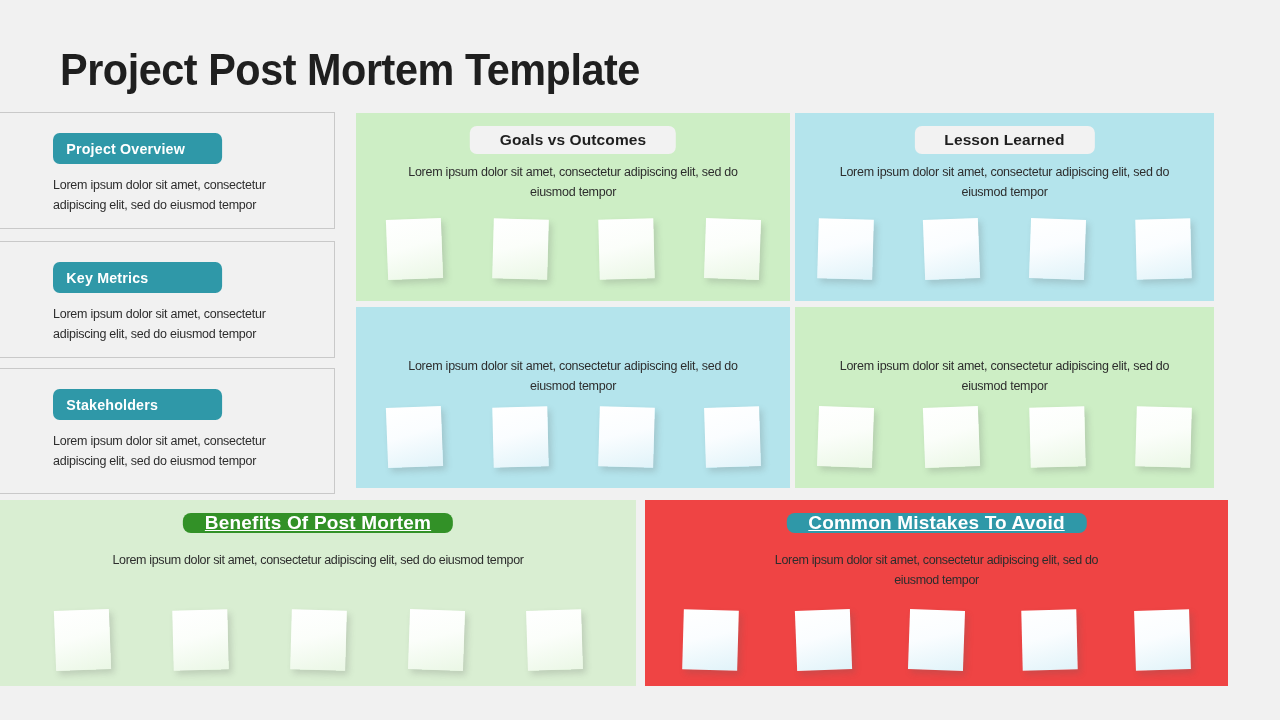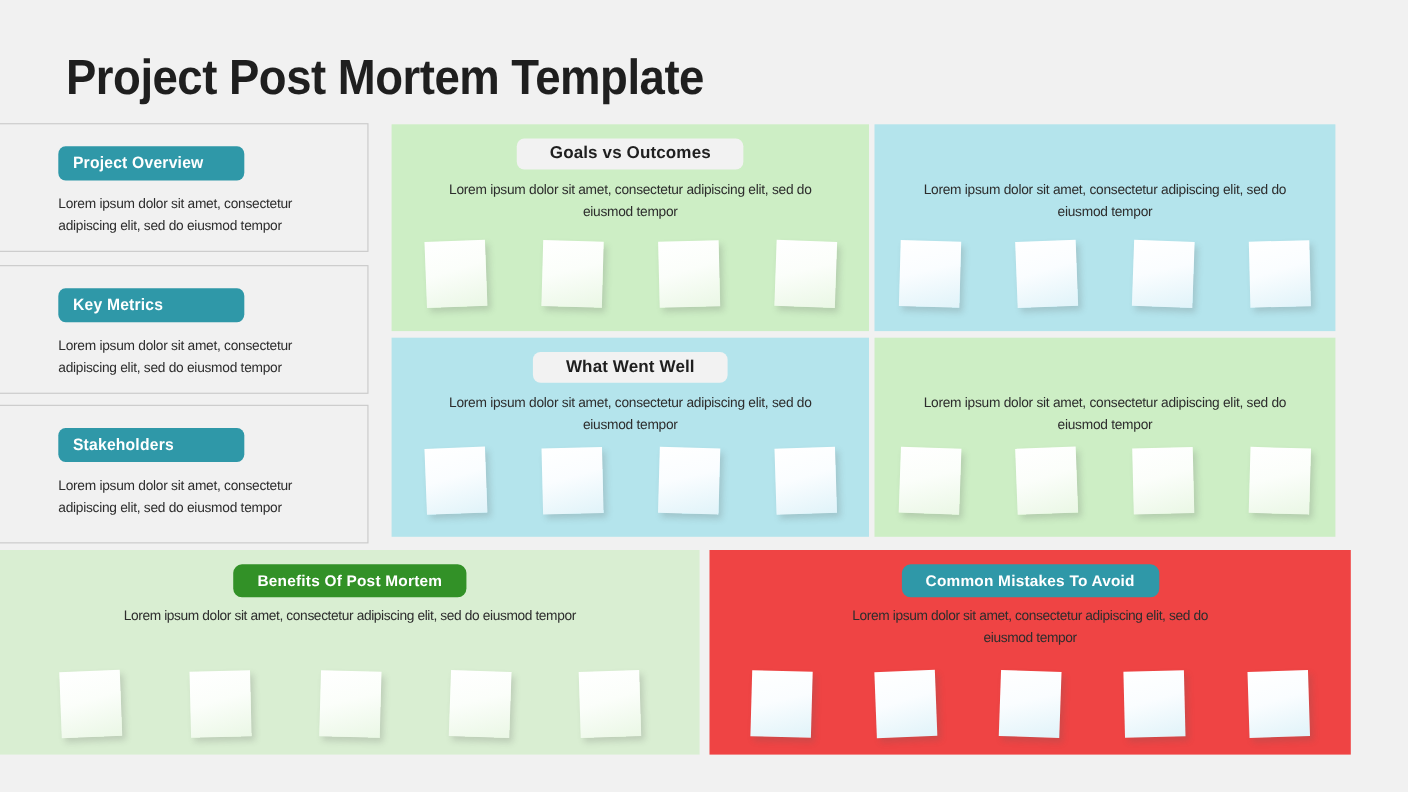--- a/index.html
+++ b/index.html
@@ -236,6 +236,7 @@
 </div>
 
 <div class="quad q1">
+  <div class="quad-head">Lesson Learned</div>
   <div class="quad-desc">Lorem ipsum dolor sit amet, consectetur adipiscing elit, sed do eiusmod tempor</div>
   <div class="notes-row">
     <div class="note blue r2"></div>

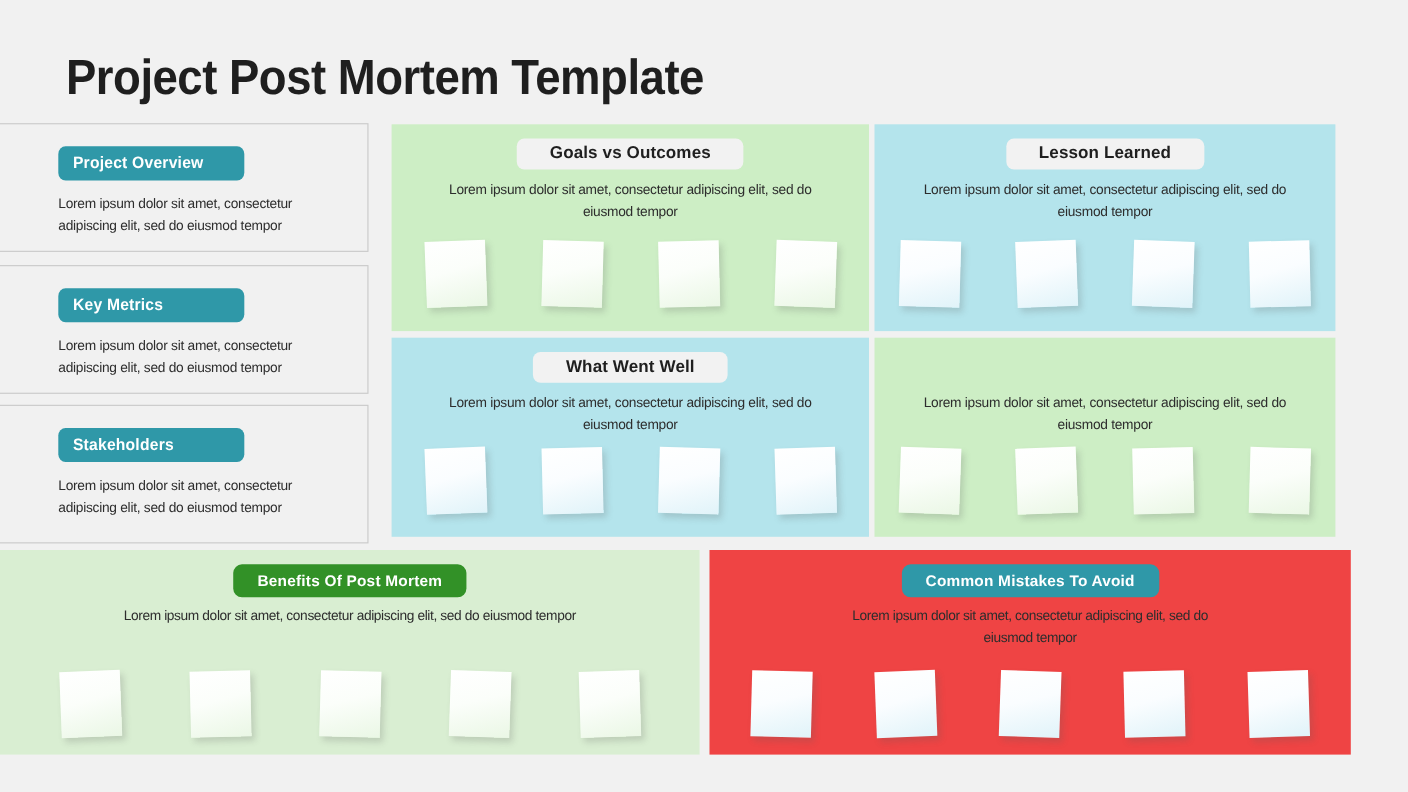--- a/index.html
+++ b/index.html
@@ -247,7 +247,6 @@
 </div>
 
 <div class="quad q2">
-  <div class="quad-head">What Went Well</div>
   <div class="quad-desc">Lorem ipsum dolor sit amet, consectetur adipiscing elit, sed do eiusmod tempor</div>
   <div class="notes-row">
     <div class="note blue r1"></div>

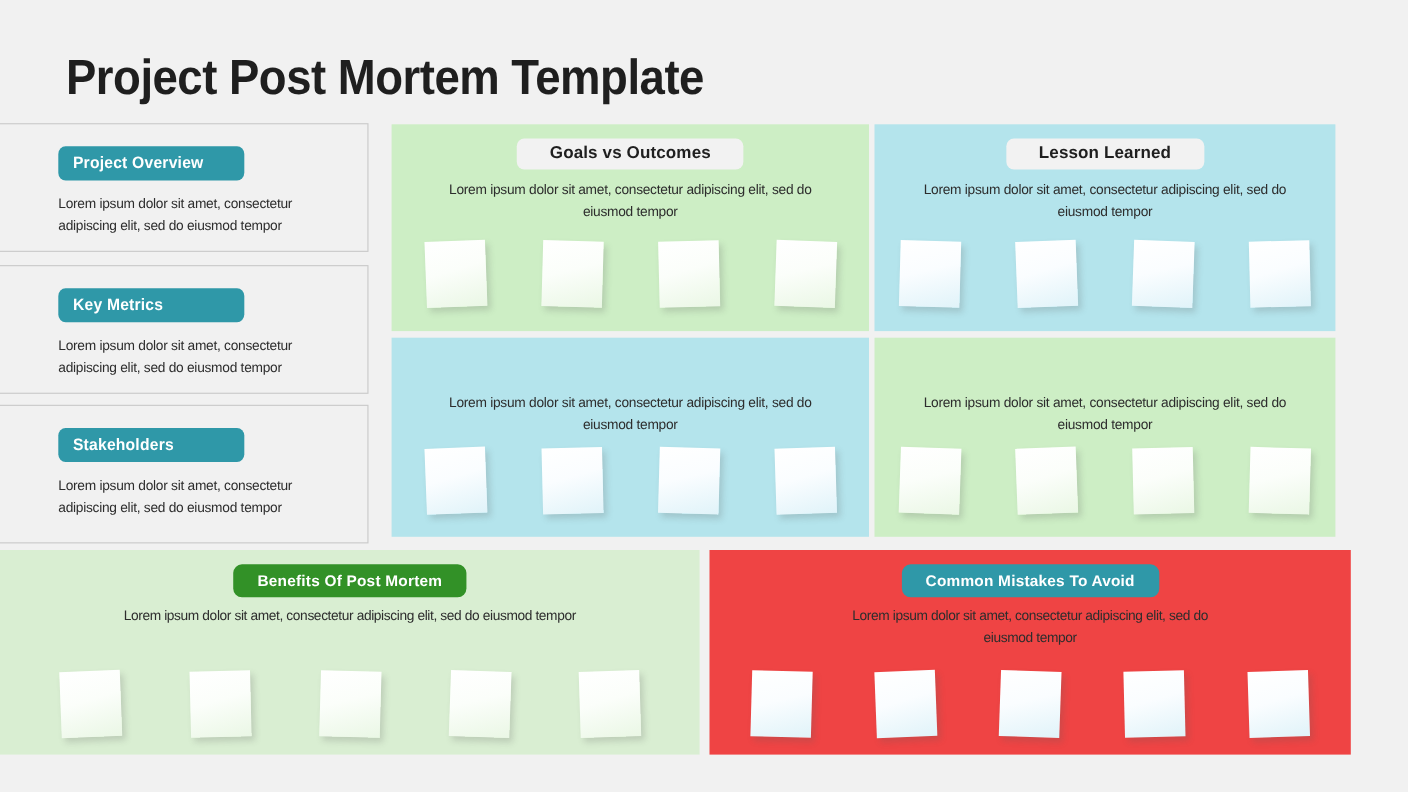--- a/index.html
+++ b/index.html
@@ -168,7 +168,7 @@
     top: 13px;
     left: 50%;
     transform: translateX(-50%);
-    height: 30px;
+    height: 20px;
     padding: 0 22px;
     border-radius: 8px;
     display: flex;
@@ -177,9 +177,10 @@
     color: #ffffff;
     font-family: "Liberation Sans Narrow", "Liberation Sans", sans-serif;
     font-weight: bold;
-    font-size: 14px;
+    font-size: 19px;
     letter-spacing: 0.2px;
     white-space: nowrap;
+    text-decoration: underline;
   }
   .bottom-badge.green { background: #329127; }
   .bottom-badge.teal  { background: #2f98a8; }

